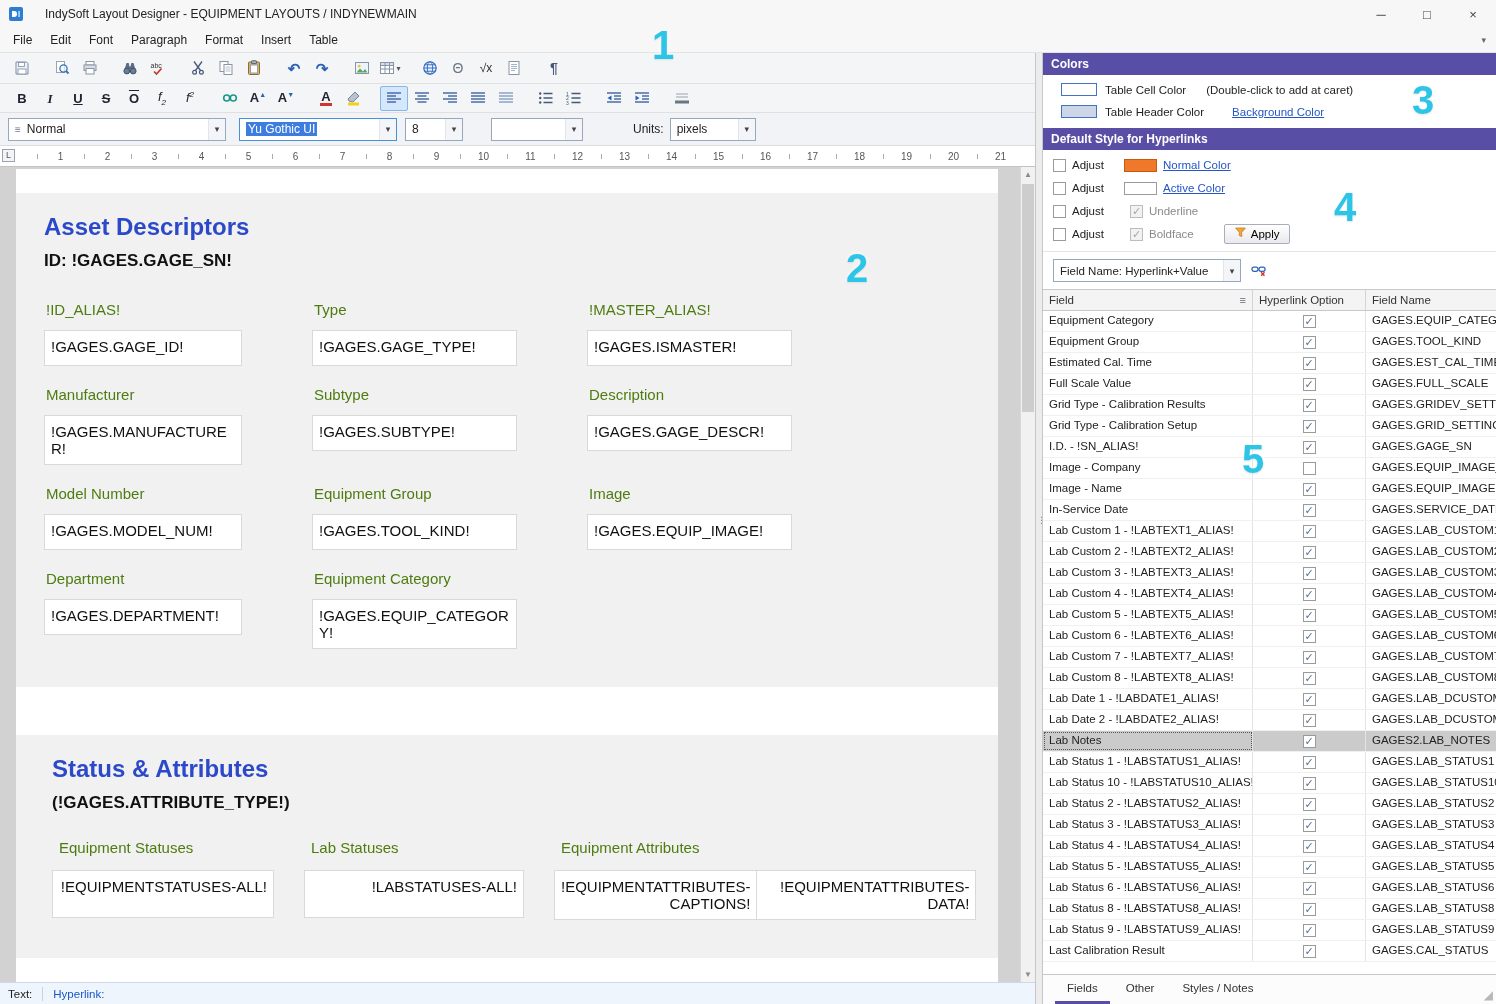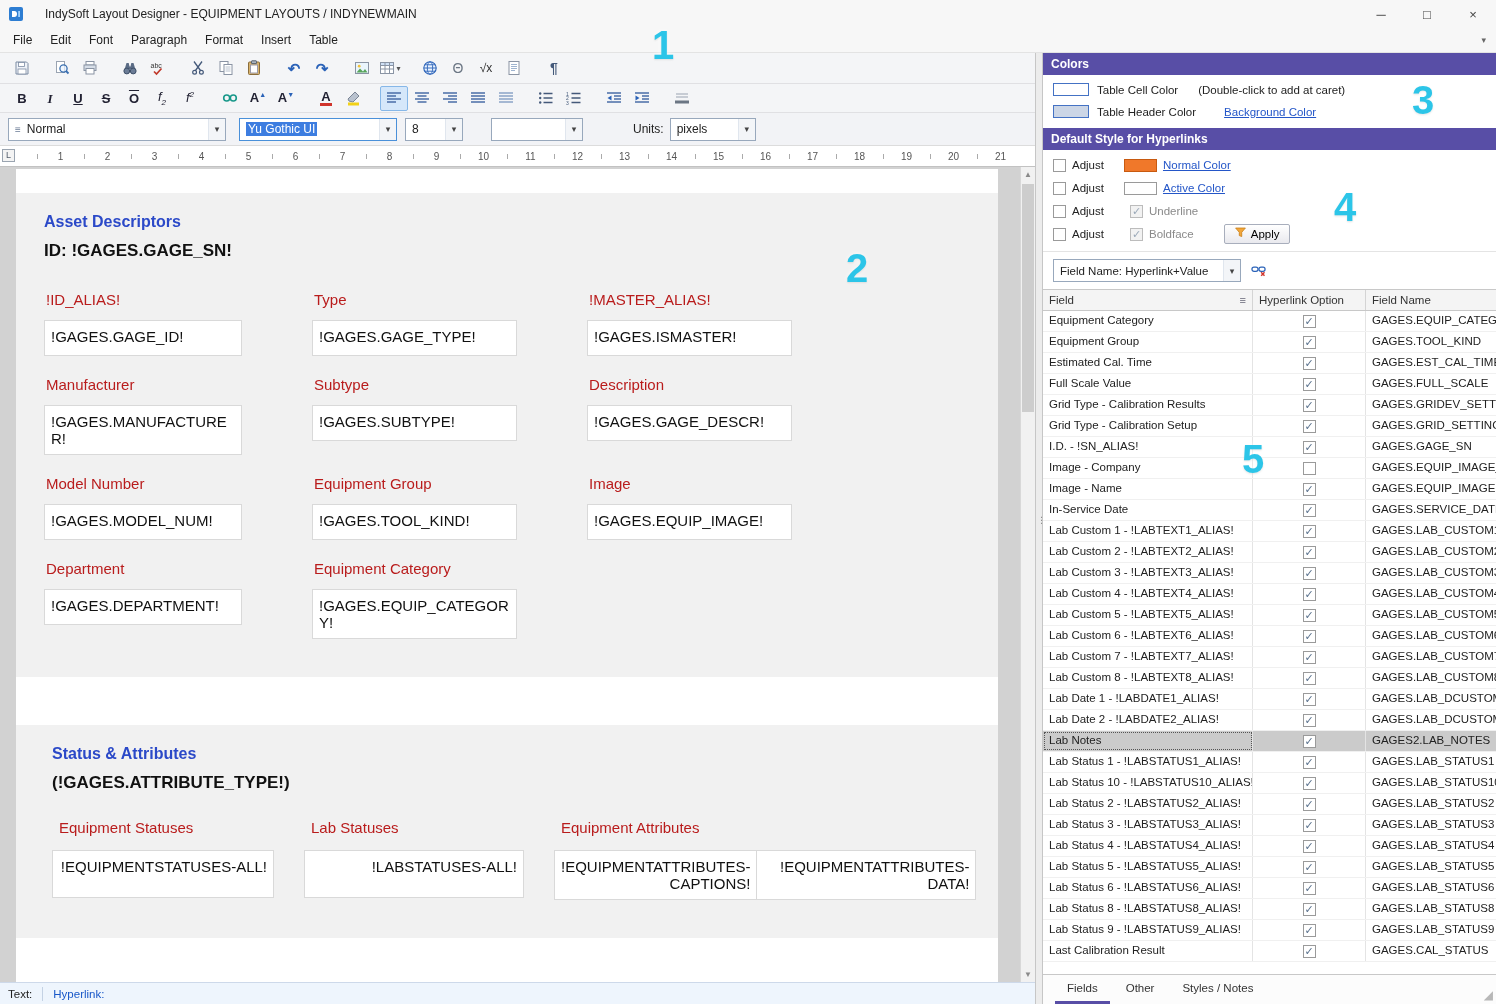--- a/index.html
+++ b/index.html
@@ -90,7 +90,7 @@
   
   .phead { background:#584ea6; color:#fff; font-weight:bold; font-size:12px; padding:4px 8px; }
   .colors-body { padding:6px 10px 8px; display:flex; flex-direction:column; gap:5px; }
-  .crow { display:flex; align-items:center; font-size:11.5px; color:#222; gap:8px; height:17px; }
+  .crow { display:flex; align-items:center; font-size:11.5px; color:#222; gap:8px; height:17px;margin-left:8px; }
   .swatch { width:36px; height:13px; }
   .sw-cell { background:#fff; border:1px solid #4472c4; }
   .sw-hdr { background:#ccd6e6; border:1px solid #4472c4; }

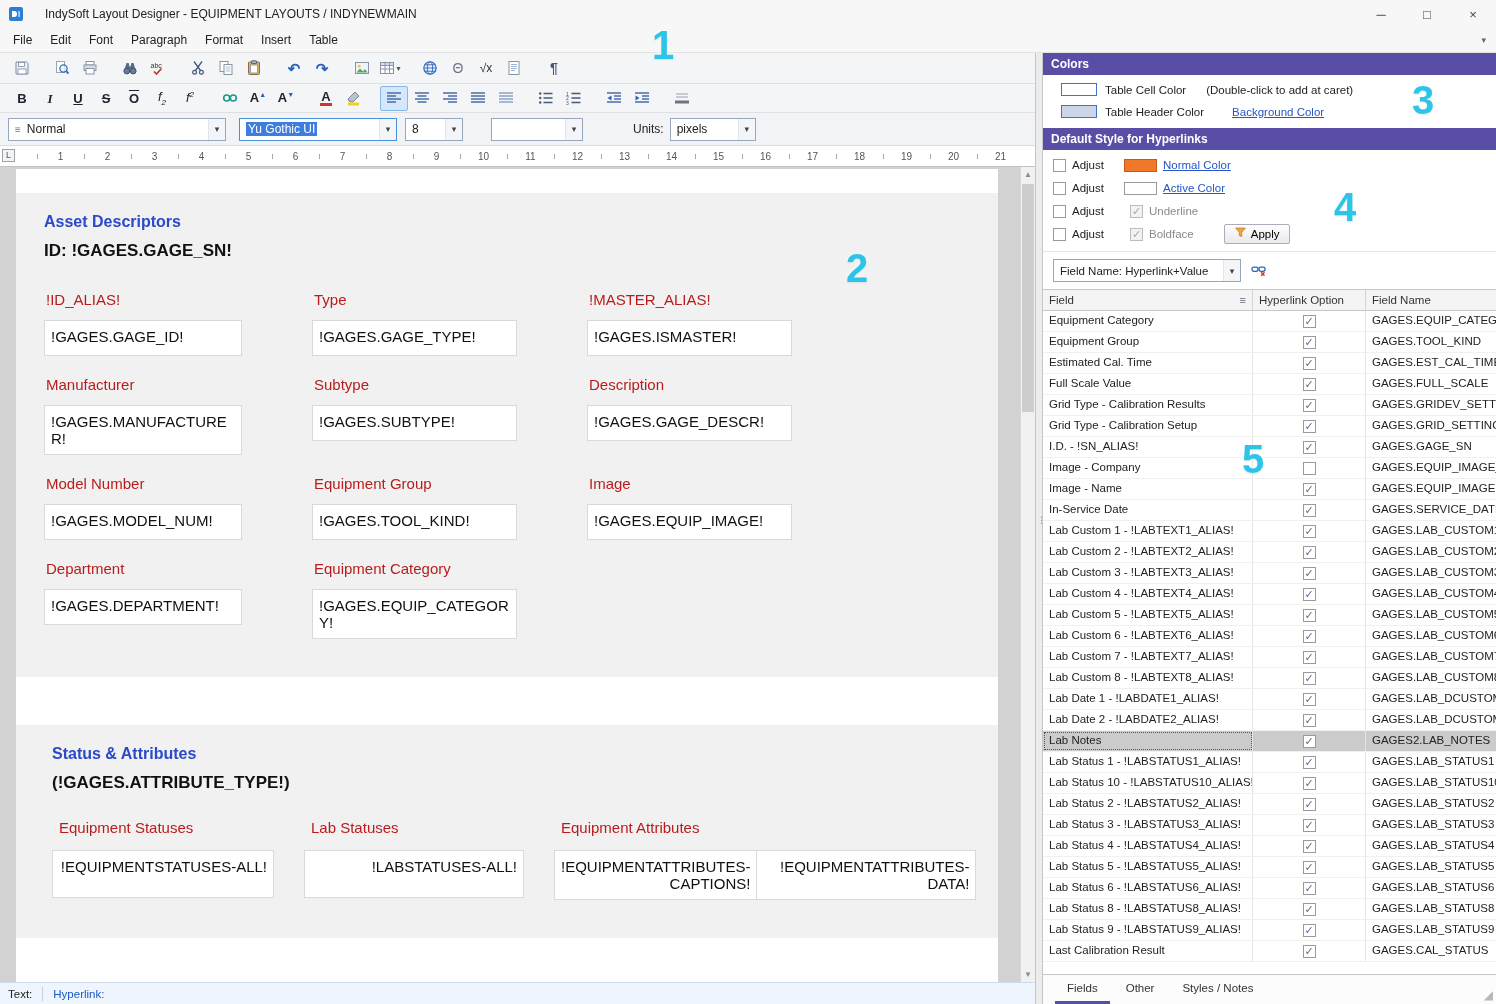--- a/index.html
+++ b/index.html
@@ -65,7 +65,7 @@
   .sec { background:#f1f1f1; padding:20px 30px 38px 28px; }
   .sec1 { margin-top:24px; }
   .sec2 { margin-top:48px; padding-left:36px; }
-  .sec-title { color:#2b49c8; font-size:16px; font-weight:bold; }
+  .sec-title { color:#2b49c8; font-size:24px; font-weight:bold; }
   .sec-sub { font-size:17px; font-weight:bold; color:#111; margin-top:10px; }
   .fgrid { display:grid; grid-template-columns:198px 205px 205px; column-gap:70px; row-gap:20px; margin-top:30px; }
   .flbl { font-size:15px; color:#b91c1c; margin-bottom:12px; padding-left:2px; }

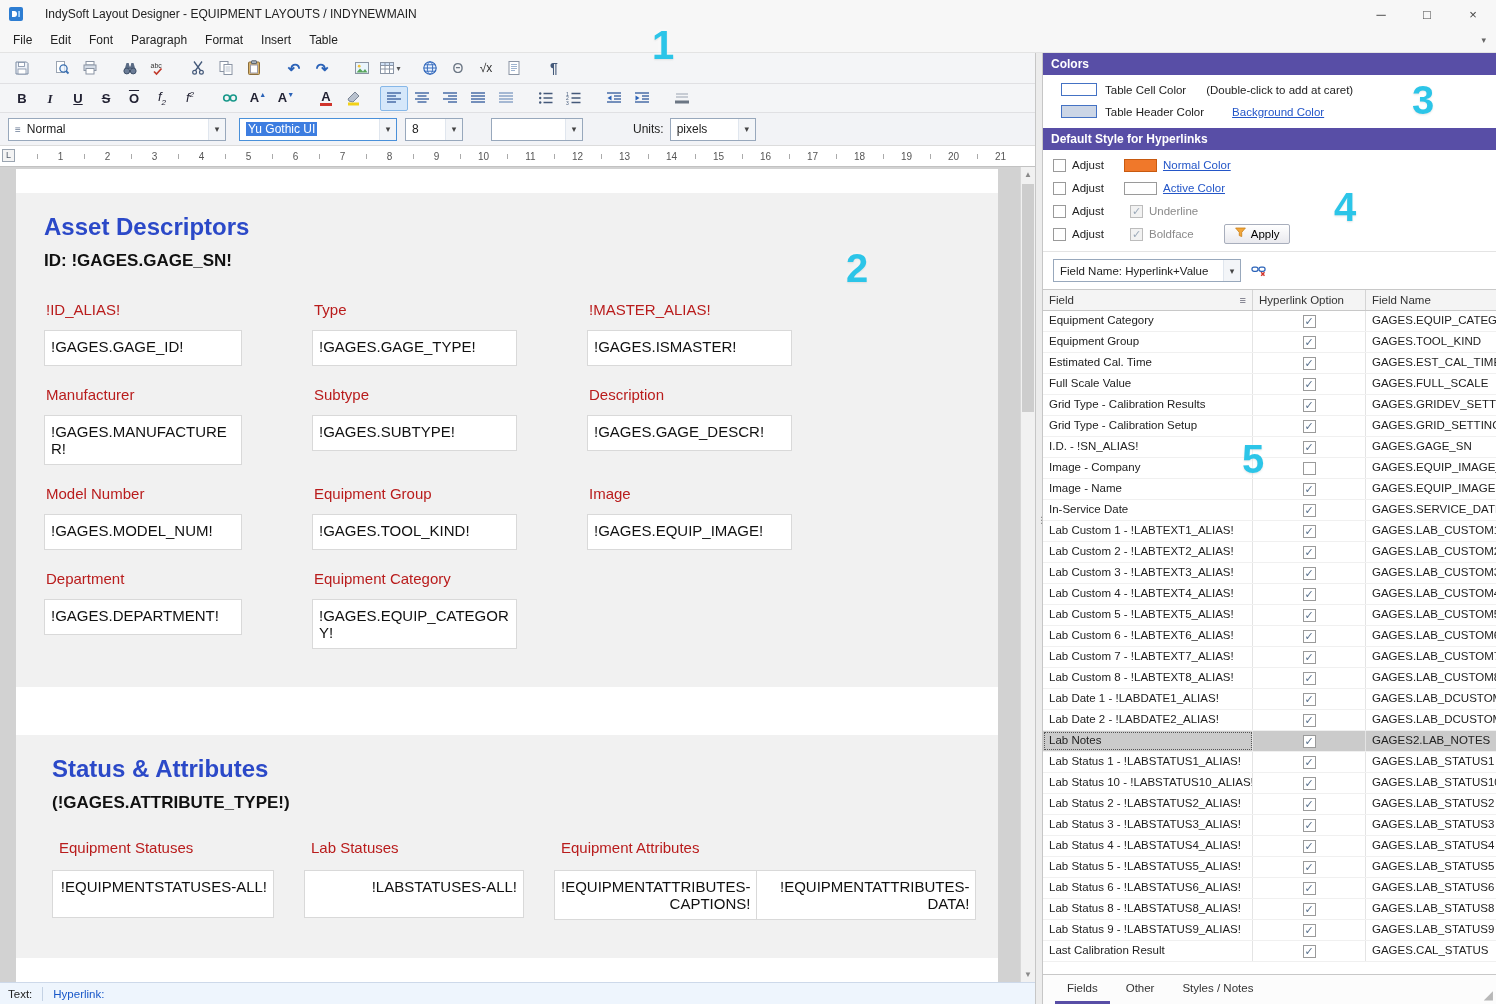--- a/index.html
+++ b/index.html
@@ -68,7 +68,7 @@
   .sec-title { color:#2b49c8; font-size:24px; font-weight:bold; }
   .sec-sub { font-size:17px; font-weight:bold; color:#111; margin-top:10px; }
   .fgrid { display:grid; grid-template-columns:198px 205px 205px; column-gap:70px; row-gap:20px; margin-top:30px; }
-  .flbl { font-size:15px; color:#b91c1c; margin-bottom:12px; padding-left:2px; }
+  .flbl { font-size:15px; color:#4d7c0f; margin-bottom:12px; padding-left:2px; }
   .fbox { background:#fff; border:1px solid #d9d9d9; padding:7px 6px; font-size:15px; color:#111; overflow-wrap:break-word; min-height:36px; }
   .sgrid { display:grid; grid-template-columns:222px 220px 410px; column-gap:30px; margin-top:26px; }
   .sgrid .flbl { padding-left:7px; margin-bottom:14px; }

